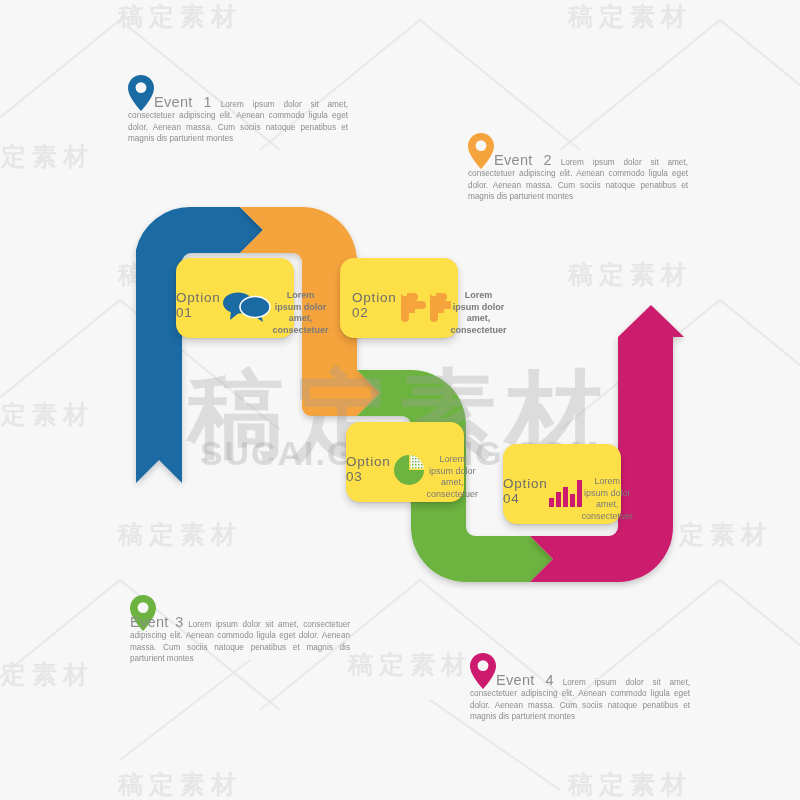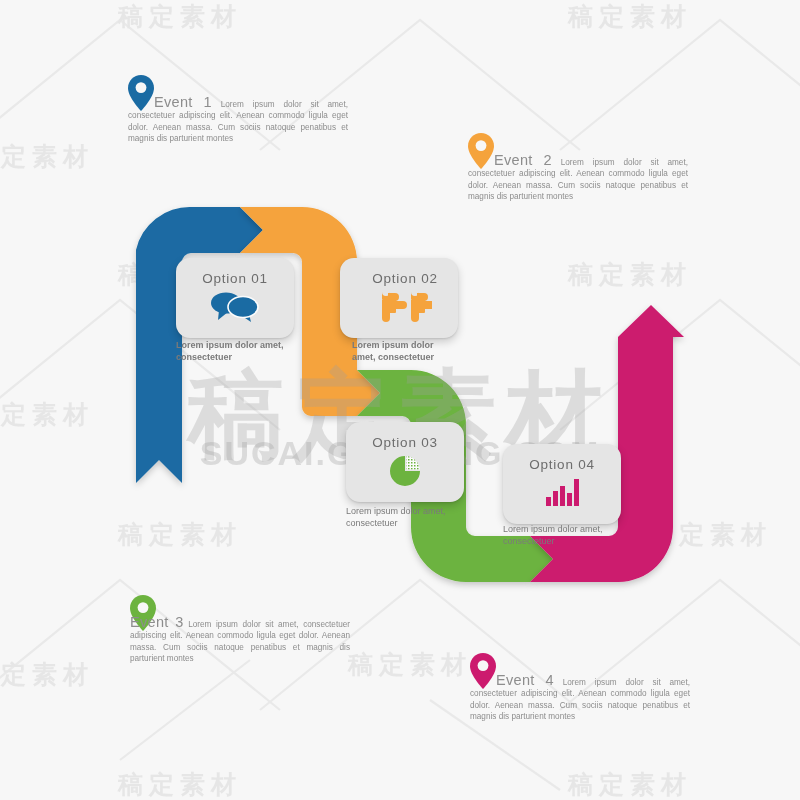--- a/index.html
+++ b/index.html
@@ -107,11 +107,11 @@
     z-index: 9;
     width: 118px;
     height: 80px;
-    background: #e5e5e5;
+    background: #fde047;
     border-radius: 14px;
     box-shadow: 0 4px 9px rgba(0,0,0,0.18), 0 1px 2px rgba(0,0,0,0.10);
     display: flex;
-    flex-direction: column;
+    flex-direction: row;
     align-items: center;
     padding-top: 13px;
     box-sizing: border-box;

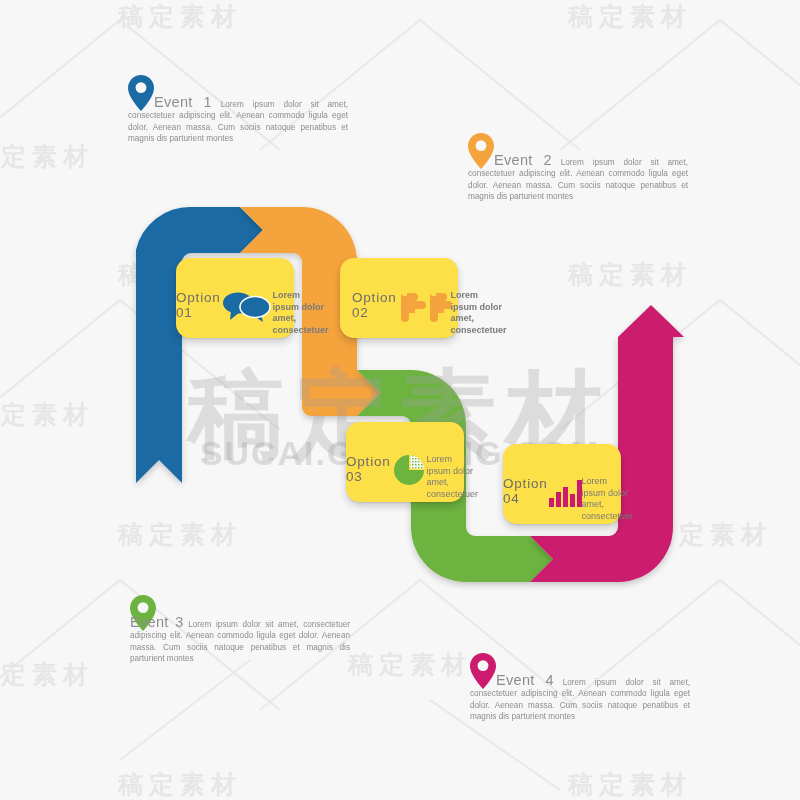--- a/index.html
+++ b/index.html
@@ -132,6 +132,7 @@
     font-size: 9px;
     line-height: 11.5px;
     color: #7a7a7a;
+    text-align: center;
     margin-top: 17px;
     font-weight: 700;
   }

